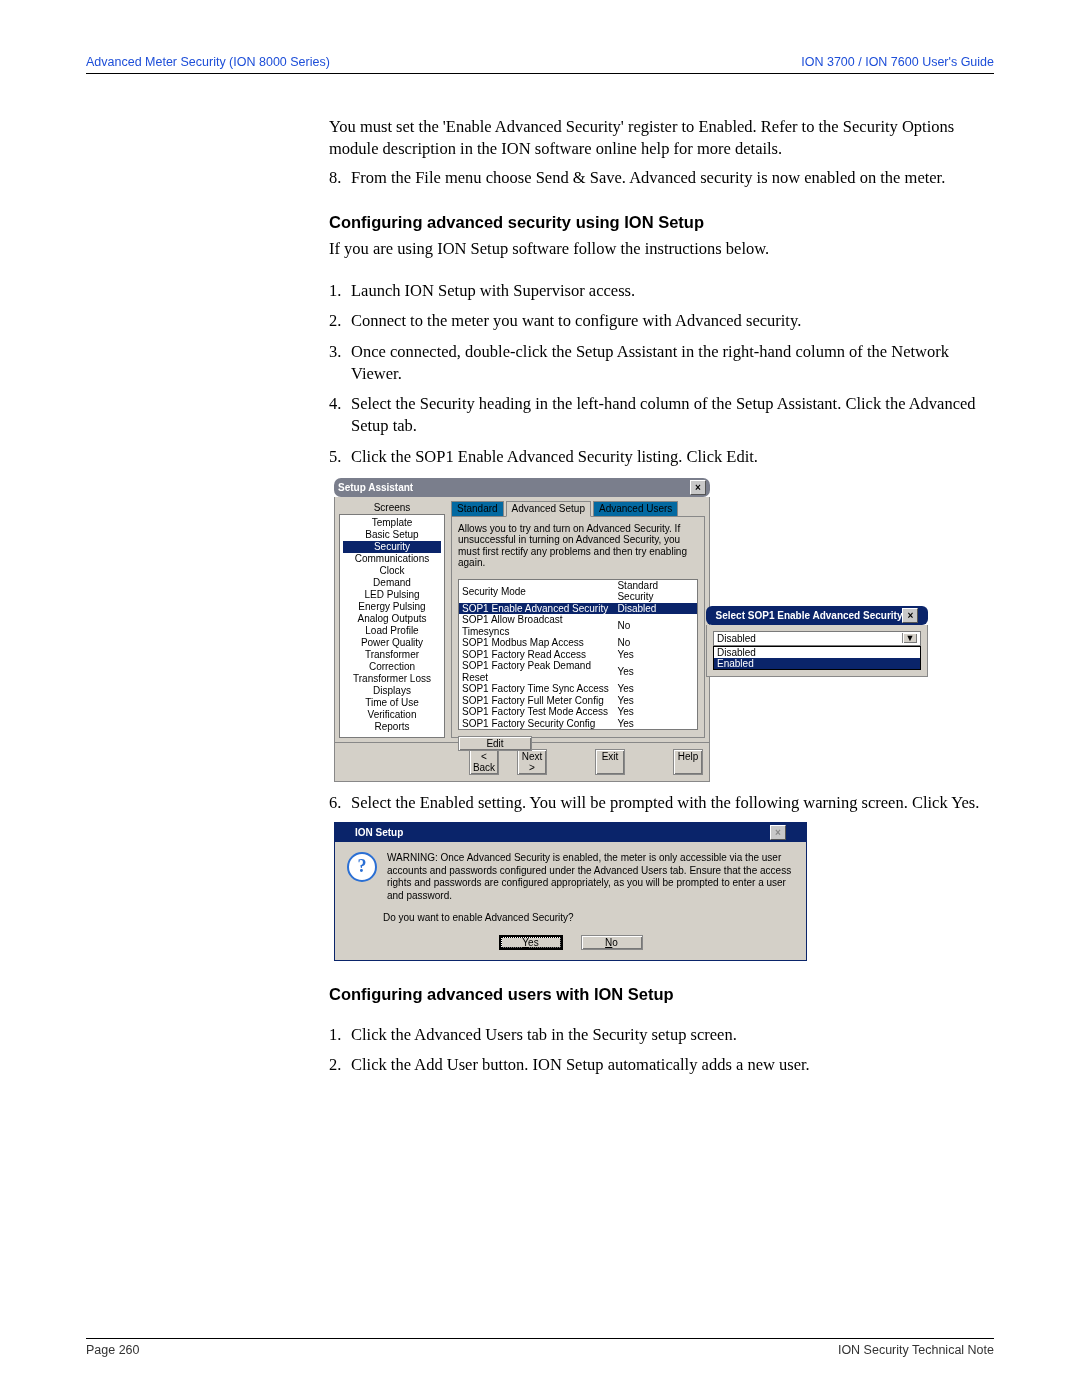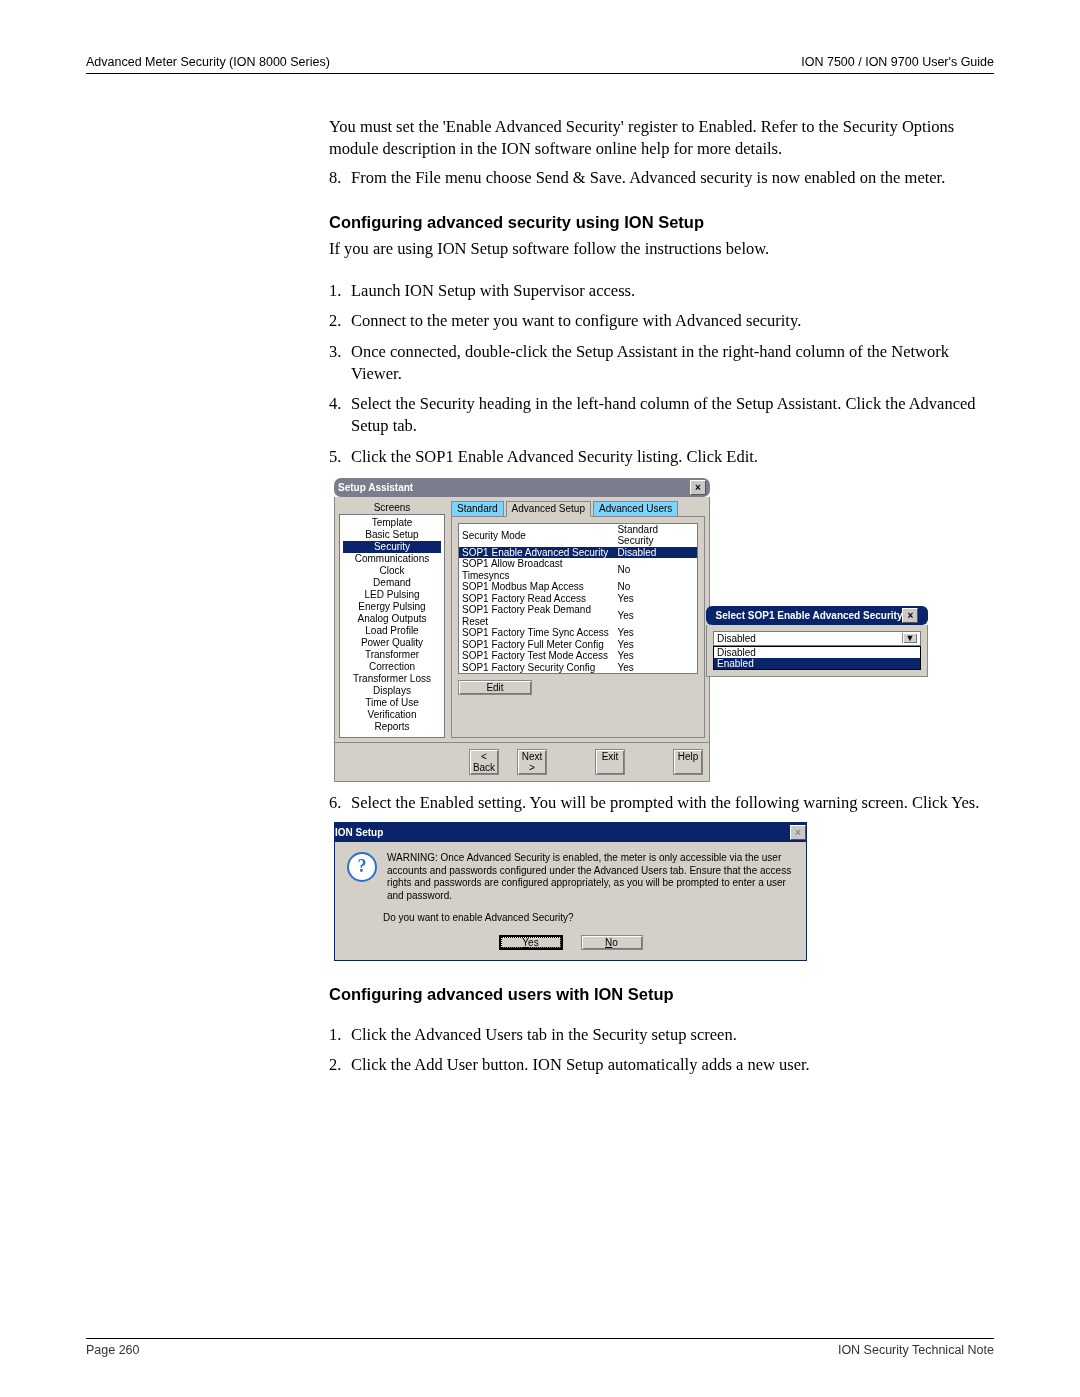--- a/index.html
+++ b/index.html
@@ -19,7 +19,7 @@
     display: flex;
     justify-content: space-between;
     font-size: 12.5px;
-    color: #000000;
+    color: #1d4ed8;
     border-bottom: 1px solid #000;
     padding-bottom: 4px;
     margin-bottom: 42px;

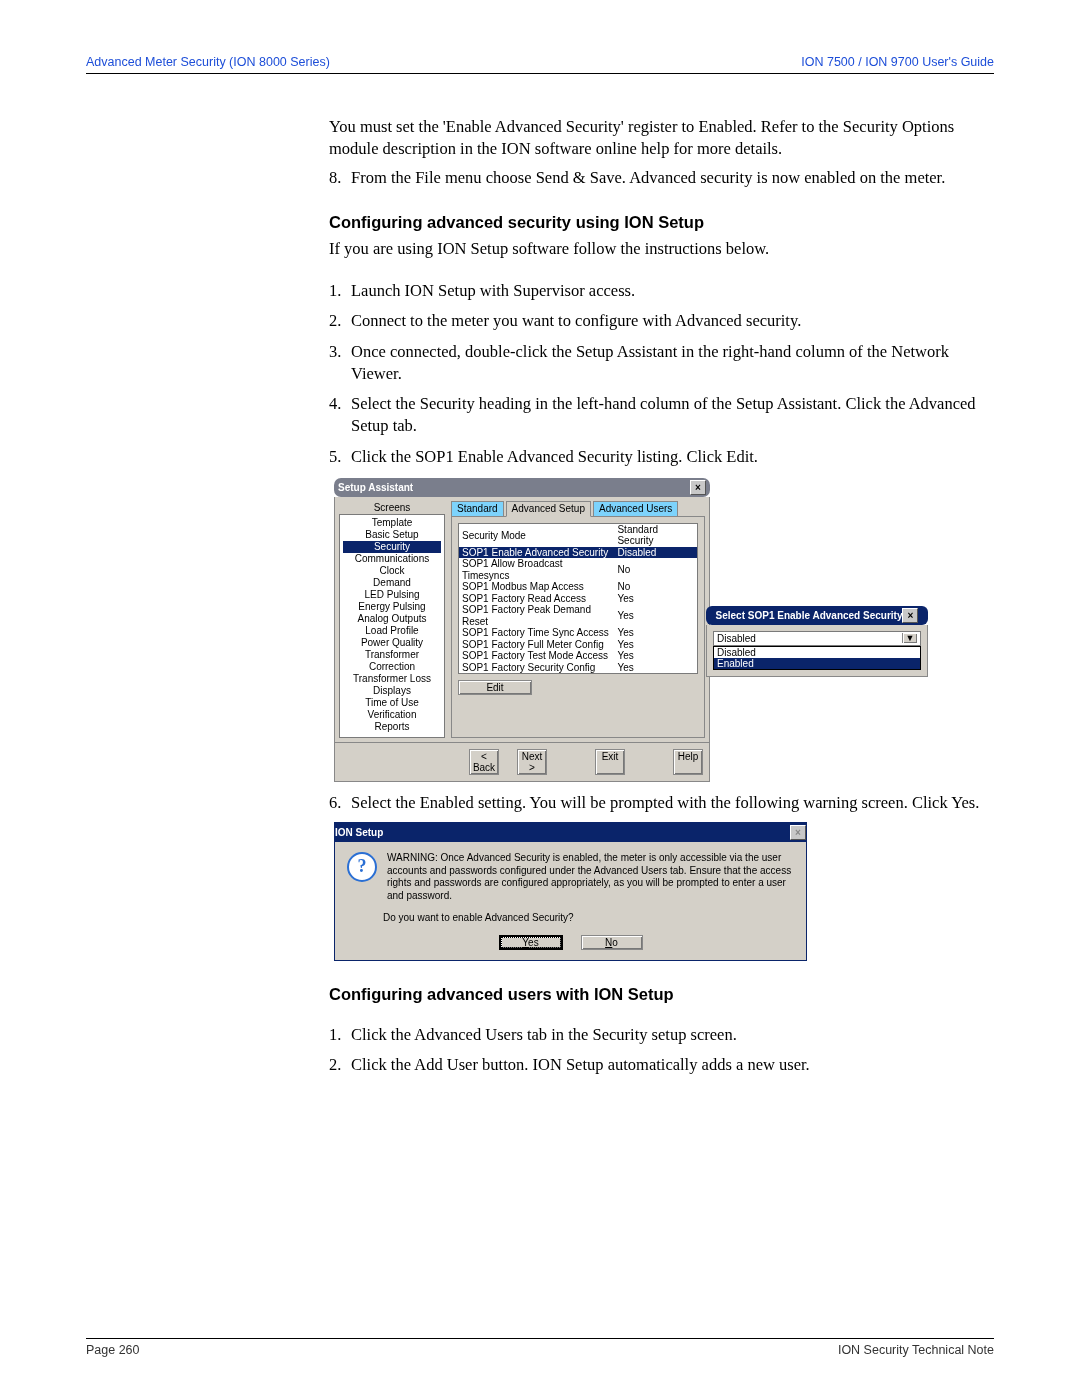--- a/index.html
+++ b/index.html
@@ -339,7 +339,7 @@
 <div class="page">
   <div class="header">
     <span>Advanced Meter Security (ION 8000 Series)</span>
-    <span>ION 7500 / ION 9700 User's Guide</span>
+    <span>ION 3700 / ION 7600 User's Guide</span>
   </div>
 
   <div class="content-col">

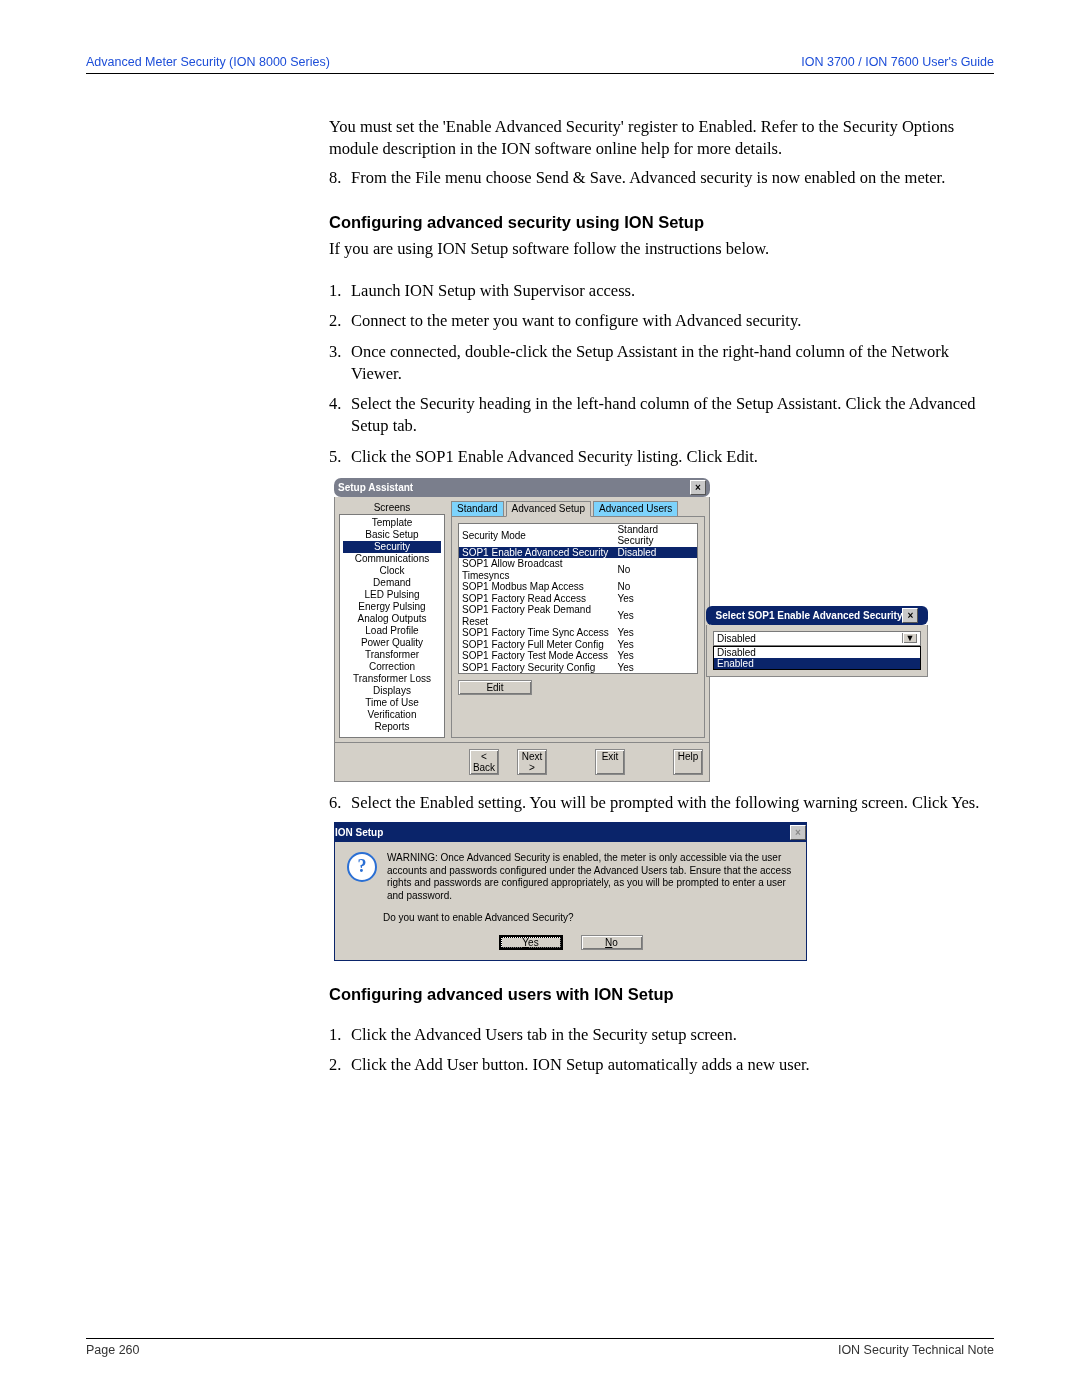--- a/index.html
+++ b/index.html
@@ -145,7 +145,7 @@
   .tab {
     border: 1px solid #888;
     border-bottom: none;
-    background: #7dd3fc;
+    background: #0369a1;
     padding: 1px 5px 2px 5px;
     font-size: 10px;
     position: relative;

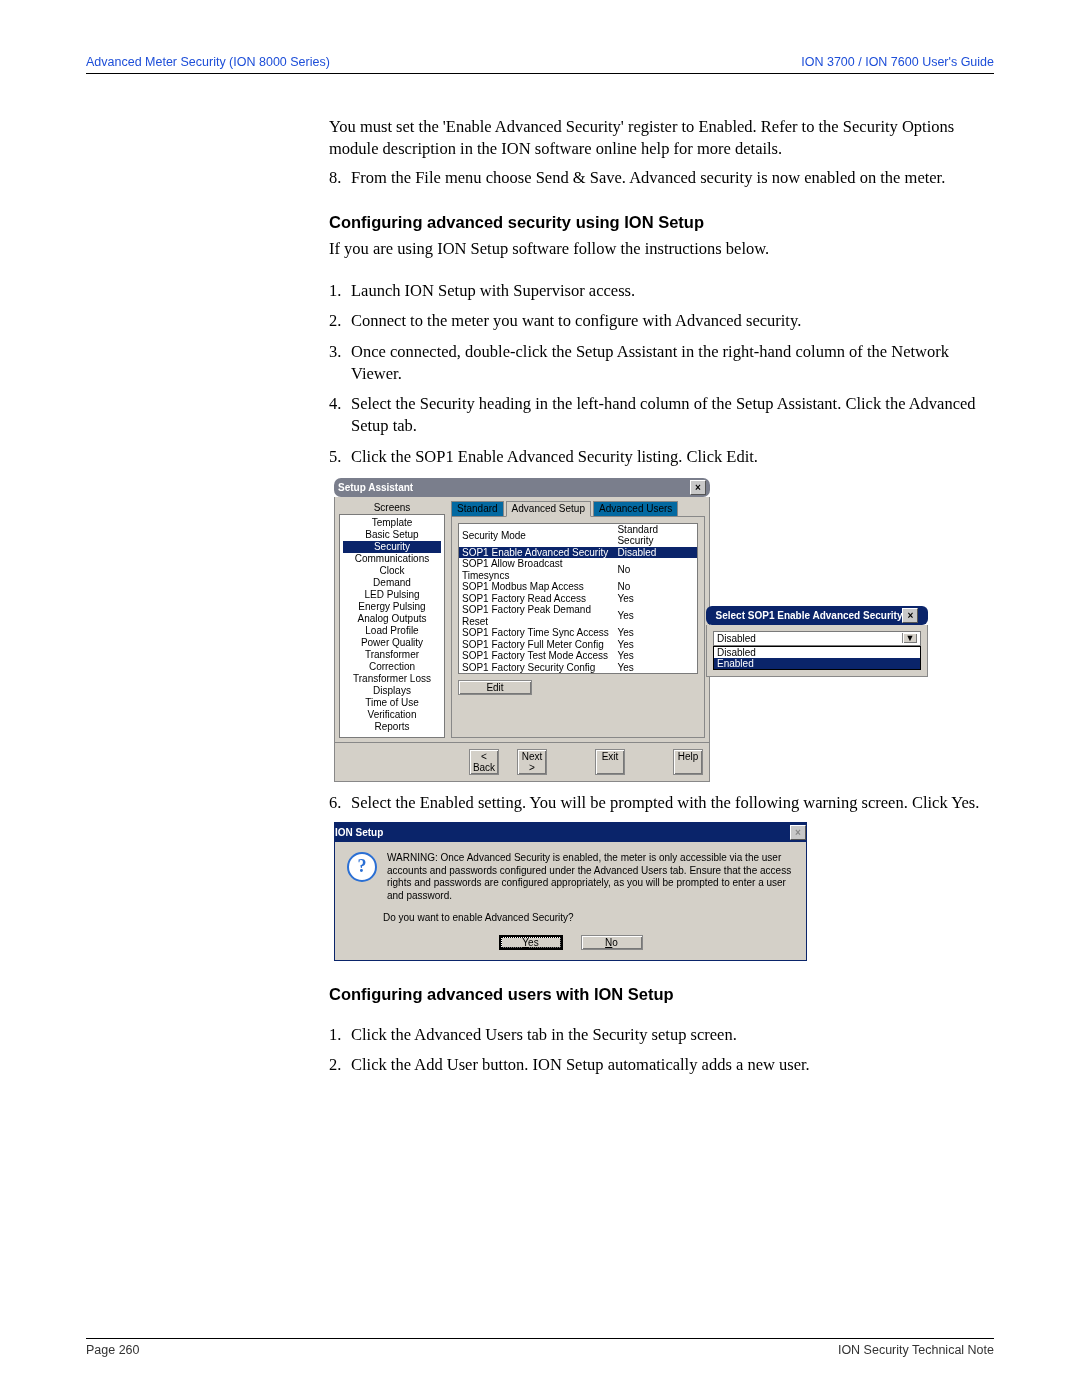--- a/index.html
+++ b/index.html
@@ -397,6 +397,7 @@
             <div class="tab">Advanced Users</div>
           </div>
           <div class="tabpane">
+            <div class="hint">Allows you to try and turn on Advanced Security.  If unsuccessful in turning on Advanced Security, you must first rectify any problems and then try enabling again.</div>
             <div class="grid">
               <table>
                 <tbody>

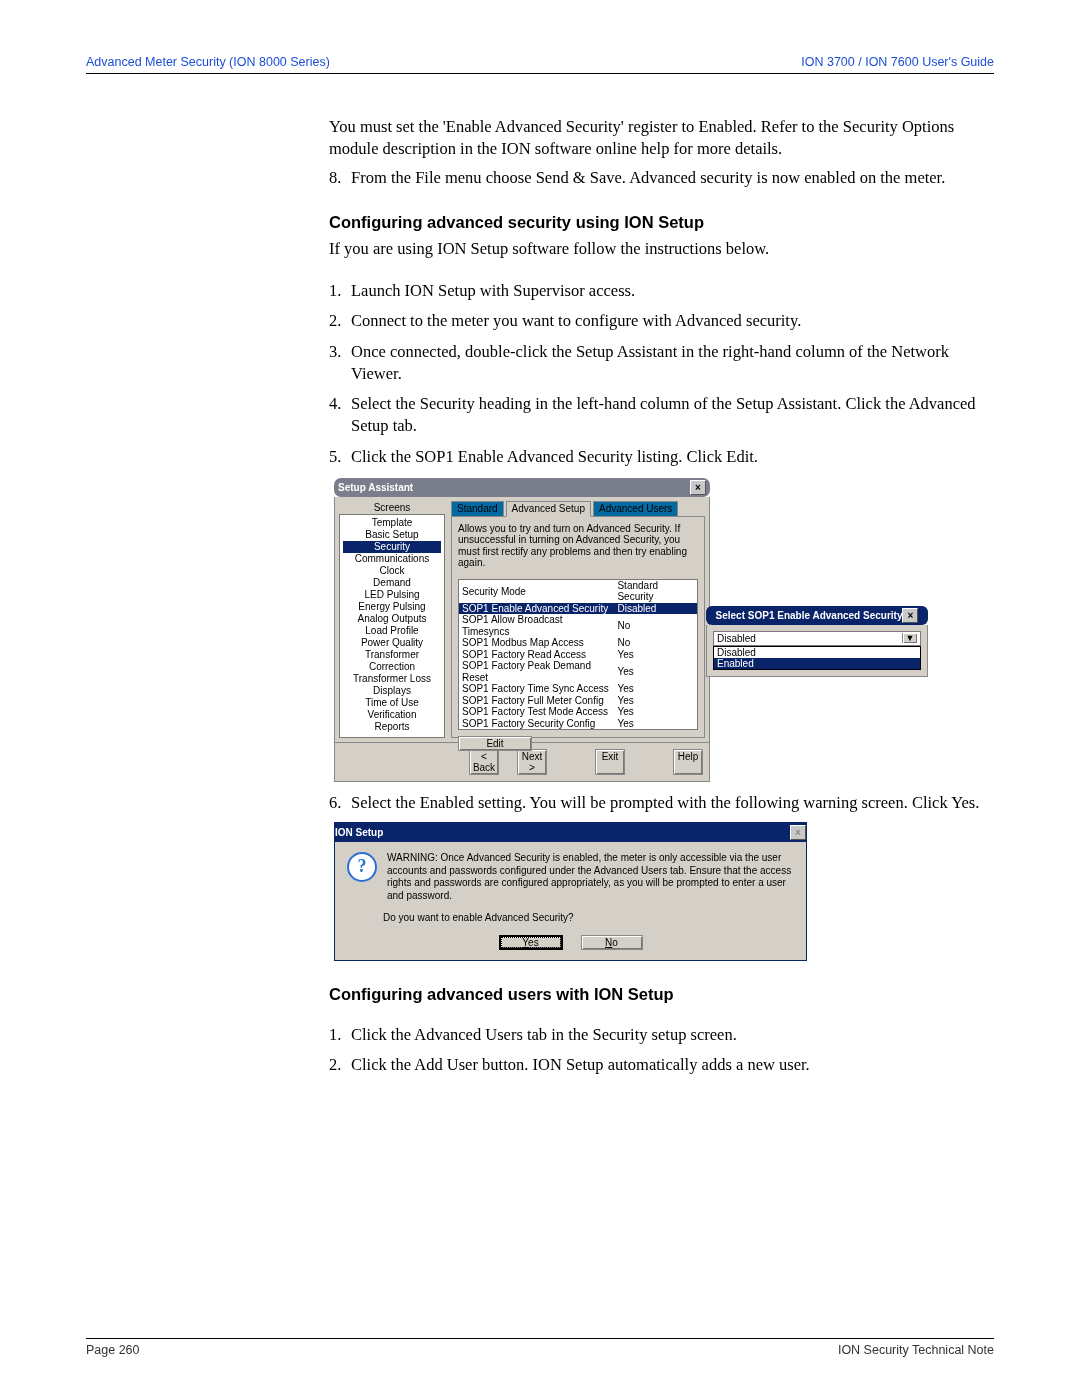--- a/index.html
+++ b/index.html
@@ -281,7 +281,7 @@
     background: #0a246a;
     color: #fff;
     font-weight: bold;
-    padding: 2px 0;
+    padding: 2px 20px;
     display: flex;
     justify-content: space-between;
     align-items: center;

